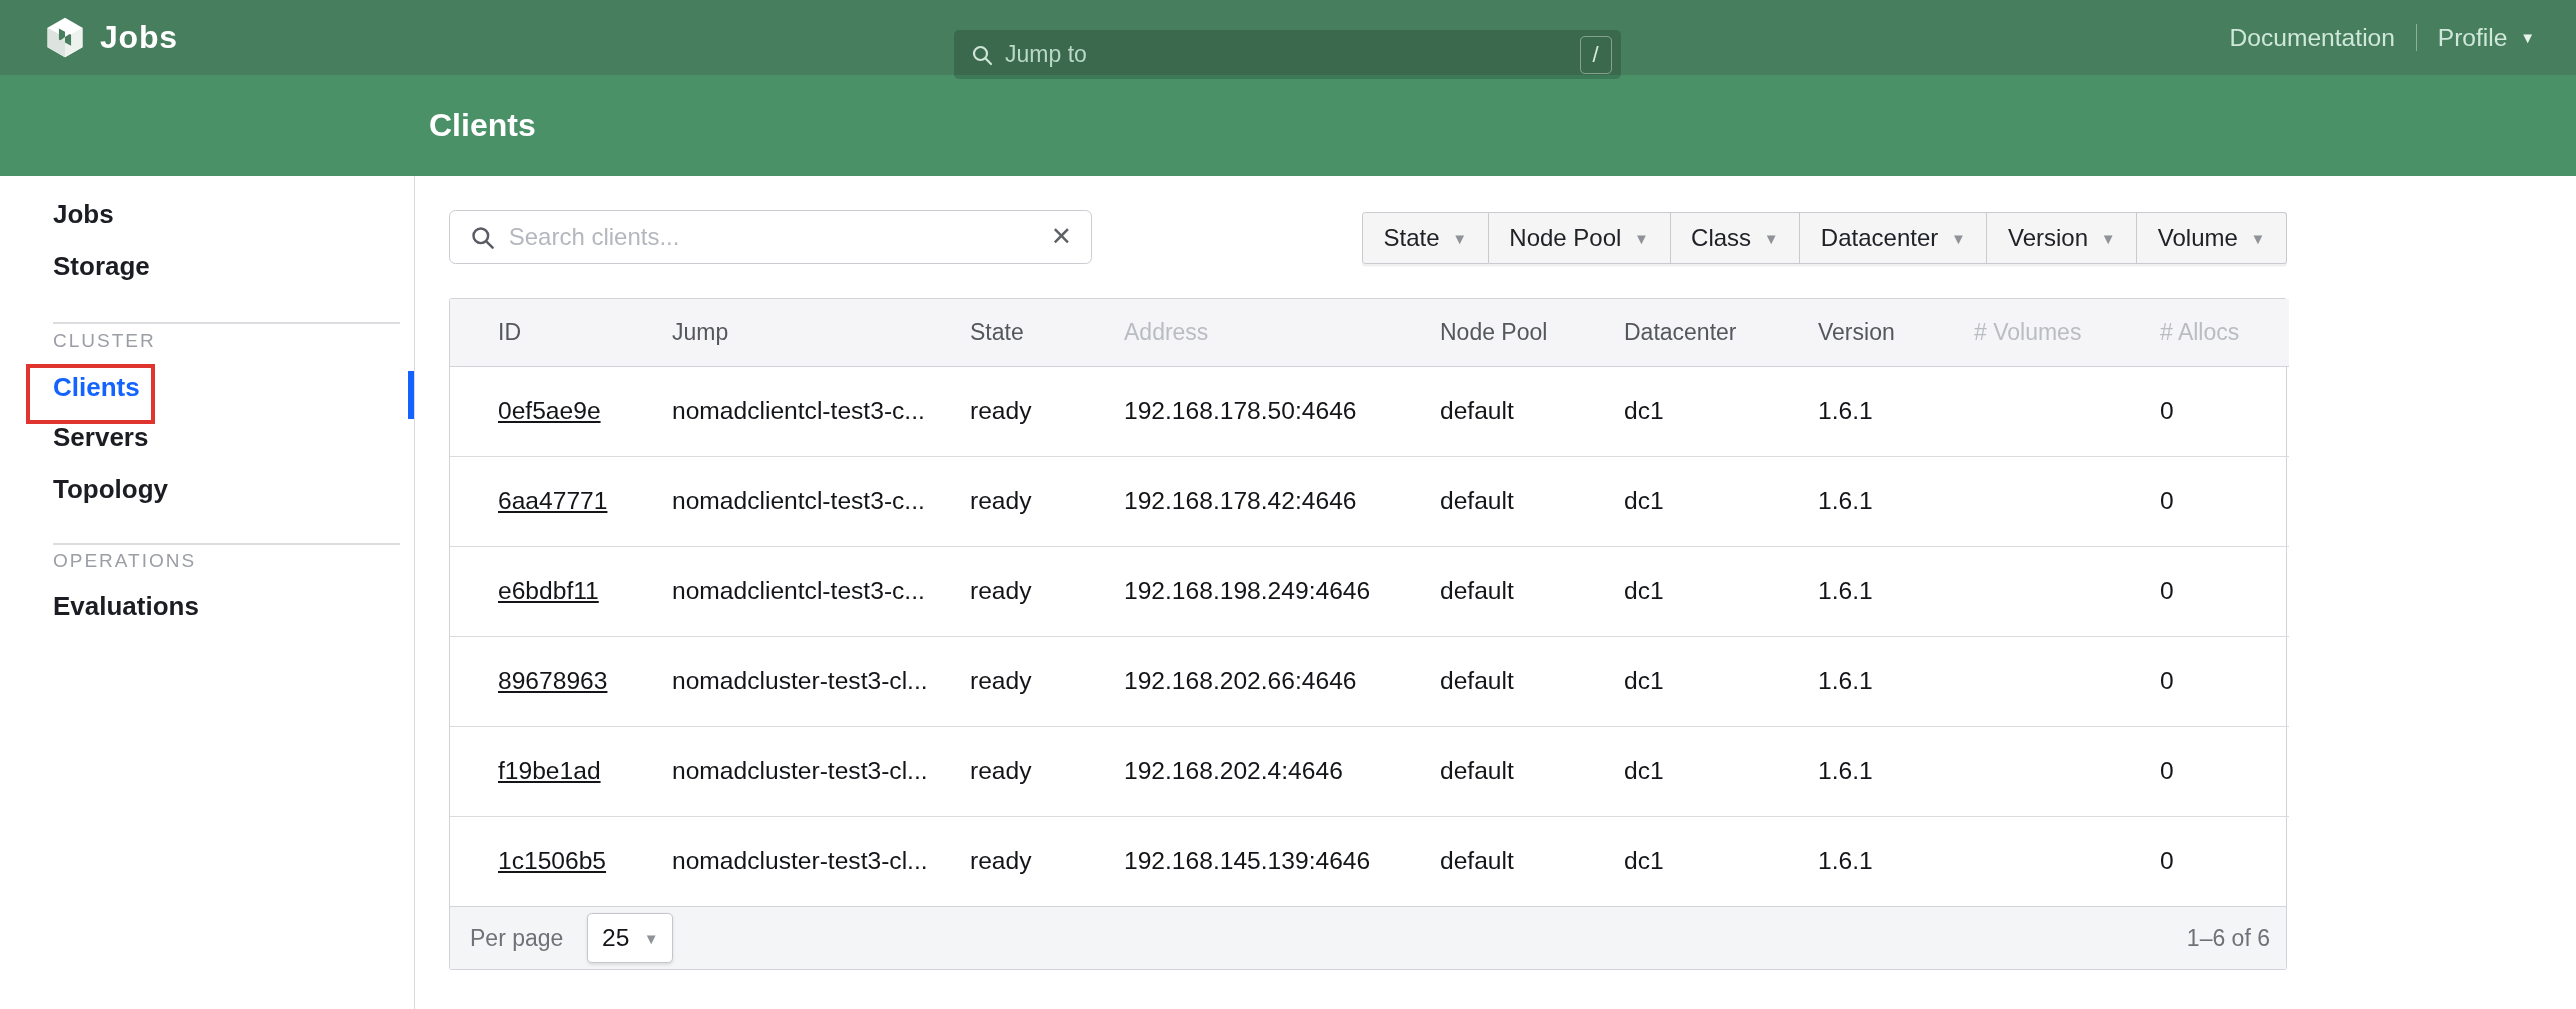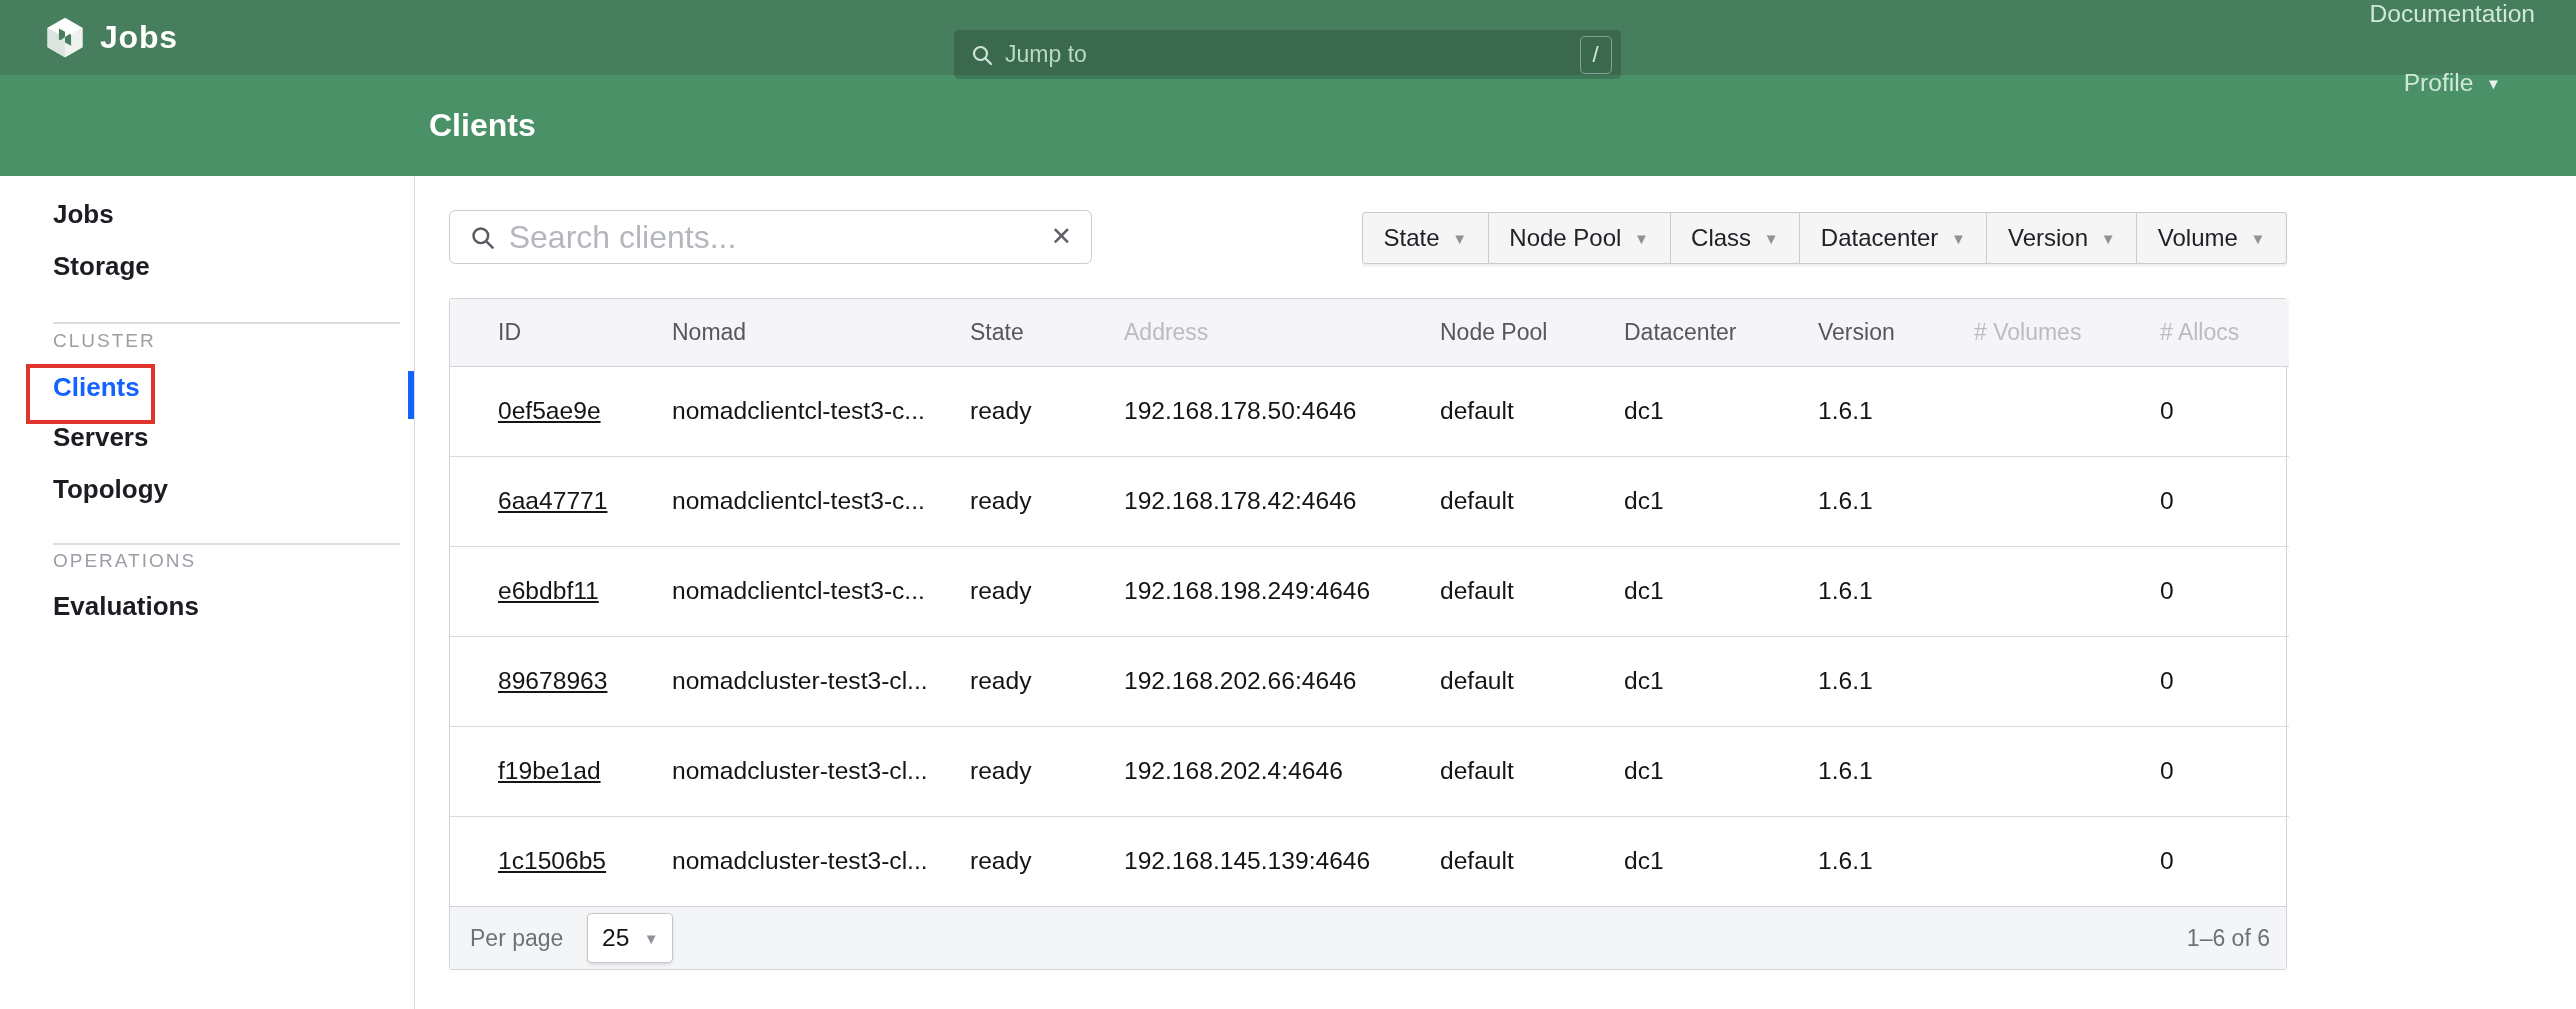--- a/index.html
+++ b/index.html
@@ -20,7 +20,7 @@
   .slash-badge { width: 32px; height: 38px; border: 1.6px solid rgba(255,255,255,0.38); border-radius: 4.8px;
                  color: #d7ecdf; font-size: 22px; display: flex; align-items: center; justify-content: center; }
   .nav-right { position: absolute; right: 41px; top: 0; height: 75px; display: flex; align-items: center; gap: 20.6px;
-               color: #cfe8da; font-size: 24.6px; flex-direction: column; }
+               color: #cfe8da; font-size: 24.6px; }
   .nav-sep { width: 1.6px; height: 27px; background: rgba(255,255,255,0.38); }
   .nav-link { cursor: pointer; display: flex; align-items: center; gap: 12.7px; }
   .caret { font-size: 15px; line-height: 1; }

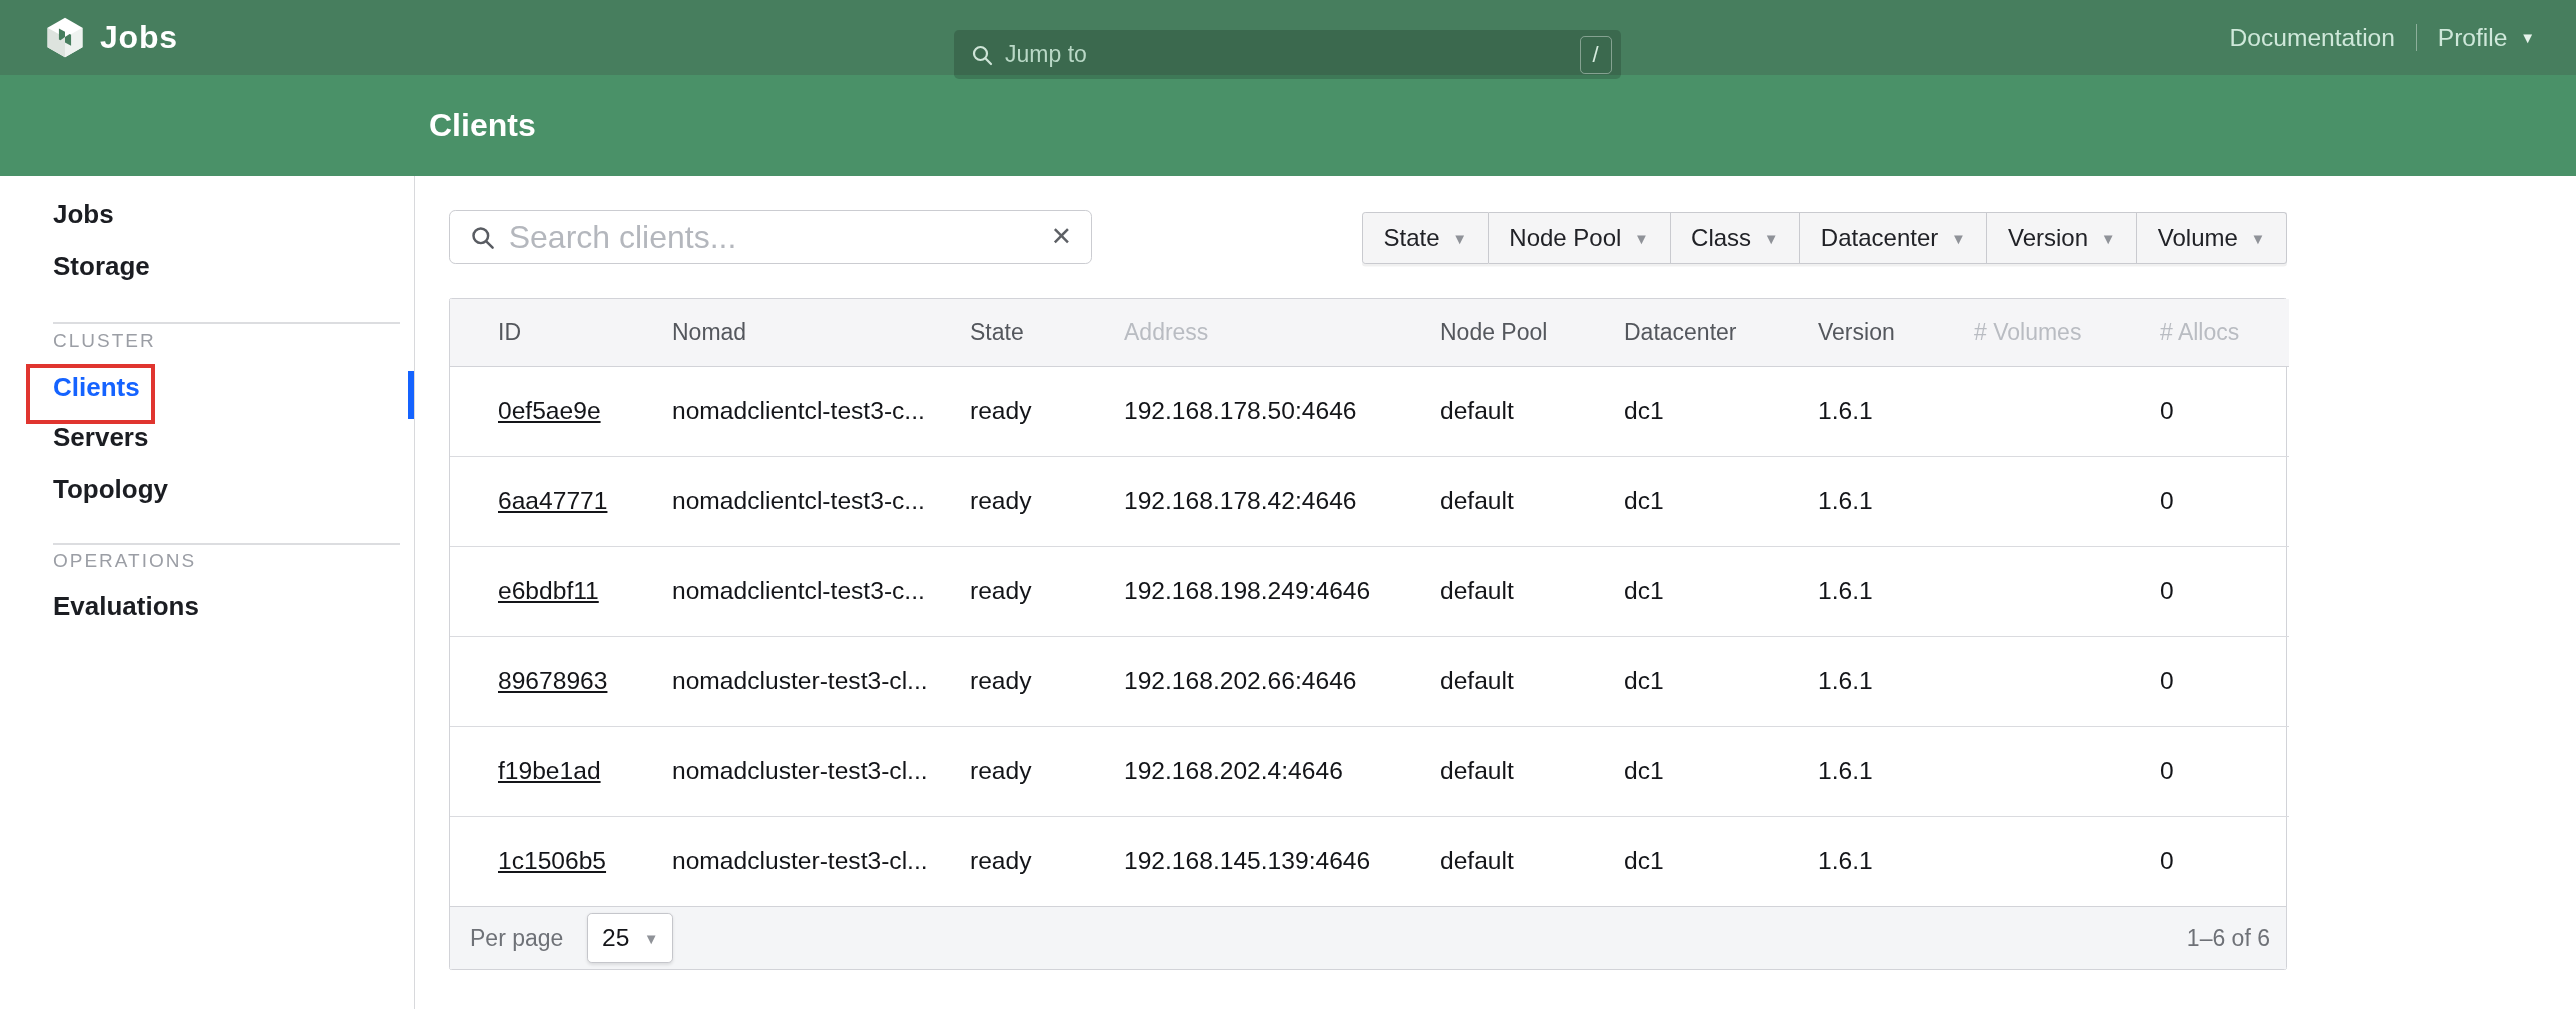--- a/index.html
+++ b/index.html
@@ -47,7 +47,7 @@
   .searchbox { position: absolute; left: 0; top: 34px; width: 643px; height: 54px; background: #fff;
                border: 1.6px solid #cbccd1; border-radius: 6.3px; display: flex; align-items: center; padding: 0 19px; }
   .searchbox svg { width: 27px; height: 27px; flex: 0 0 auto; }
-  .searchbox input { flex: 1; border: none; outline: none; font-size: 32px; color: #26272b; margin-left: 12.7px; font-family: inherit; }
+  .searchbox input { flex: 1; border: none; outline: none; font-size: 24px; color: #26272b; margin-left: 12.7px; font-family: inherit; }
   .searchbox input::placeholder { color: #b4b7bd; }
   .clear-btn { background: none; border: none; font-size: 25.4px; color: #5d6065; cursor: pointer; line-height: 1; font-family: inherit; }
 

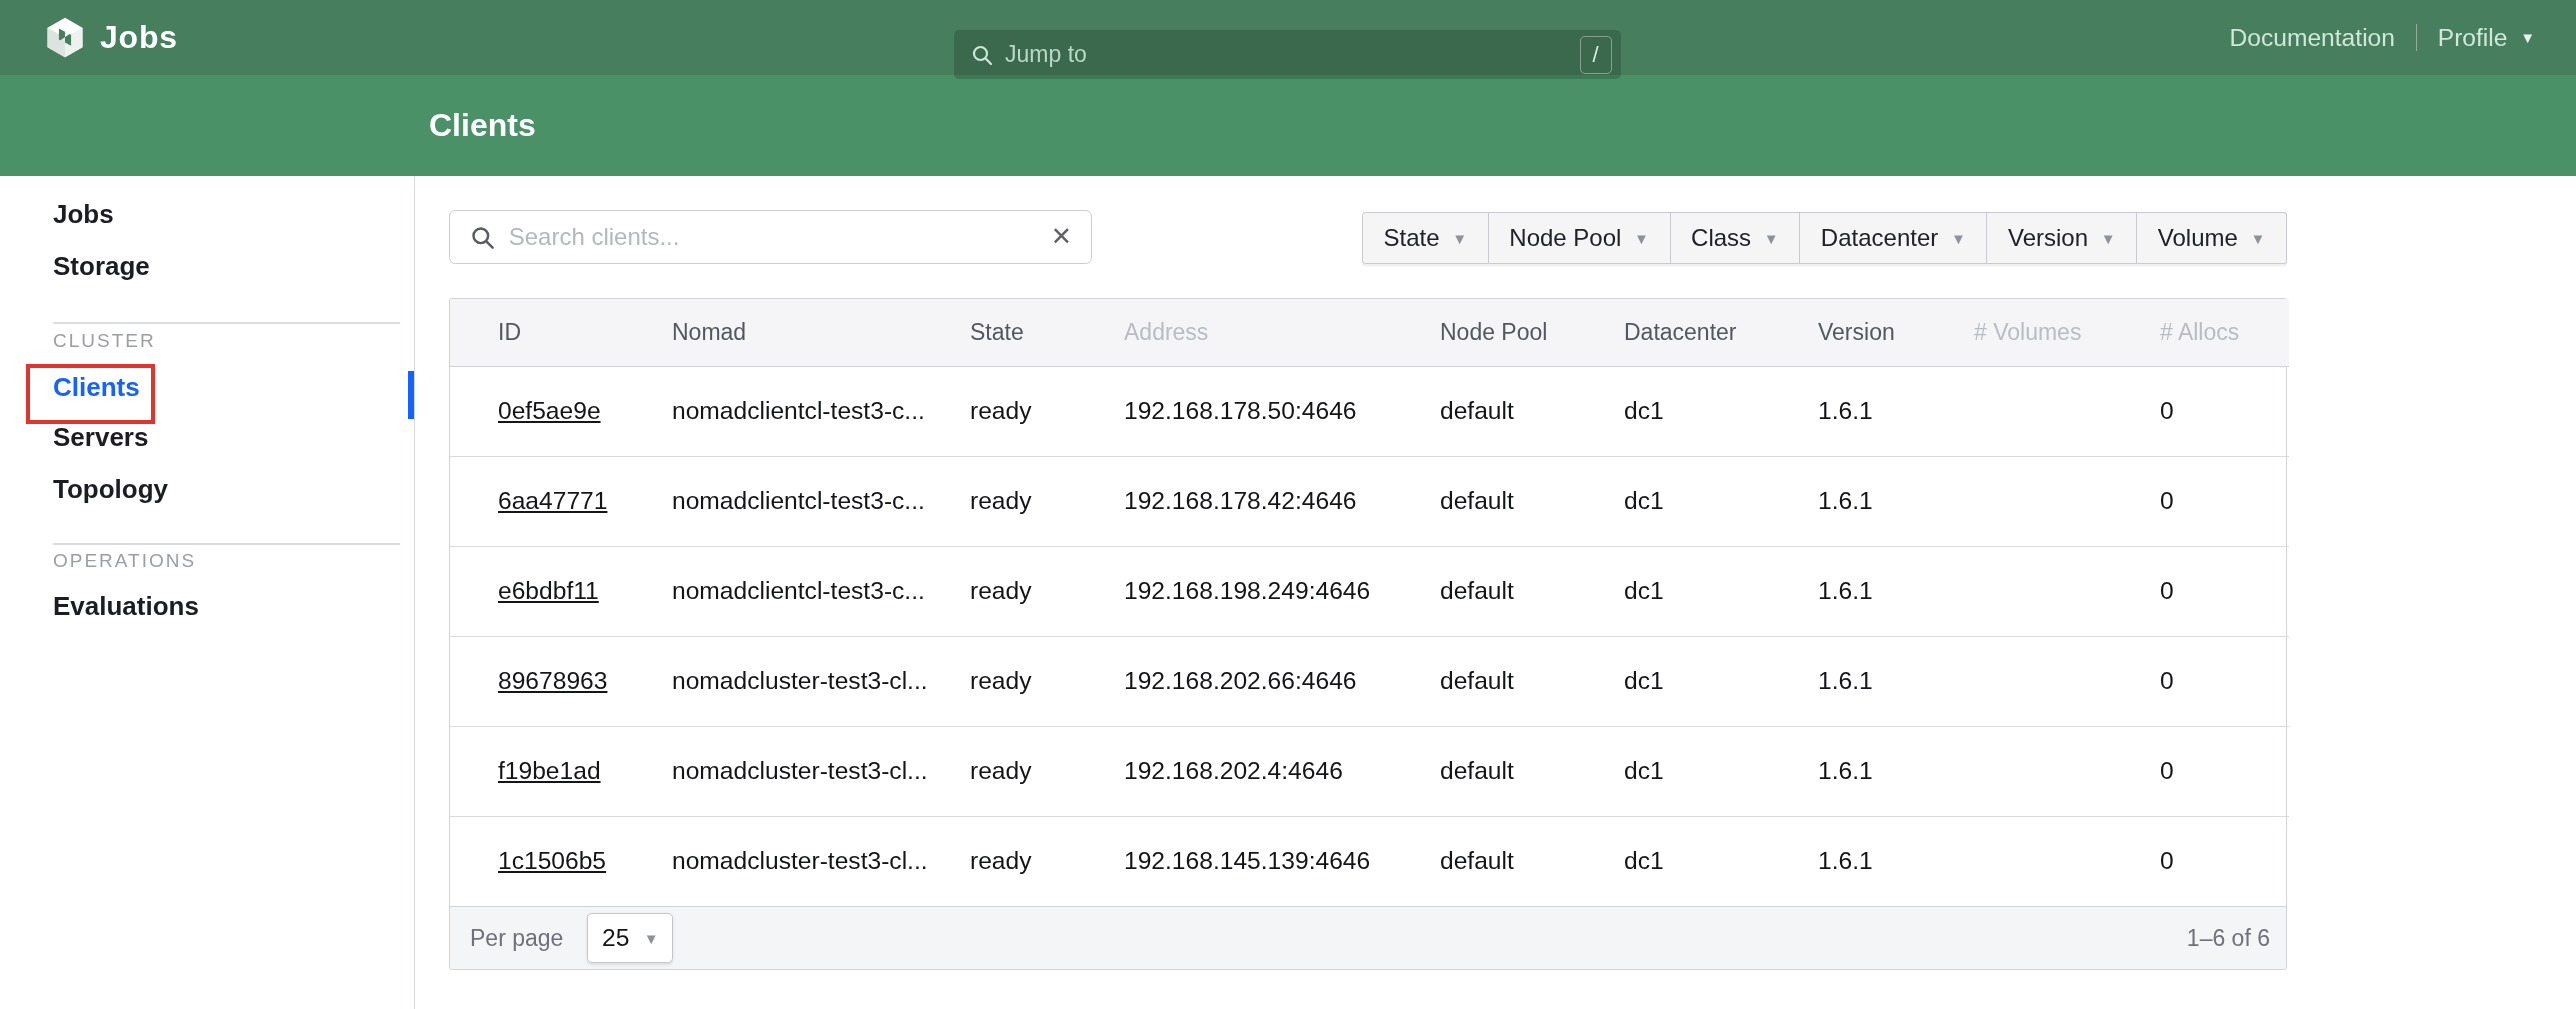--- a/index.html
+++ b/index.html
@@ -193,7 +193,7 @@
           <thead>
             <tr>
               <th>ID</th>
-              <th>Nomad</th>
+              <th>Jump</th>
               <th>State</th>
               <th class="muted">Address</th>
               <th>Node Pool</th>

